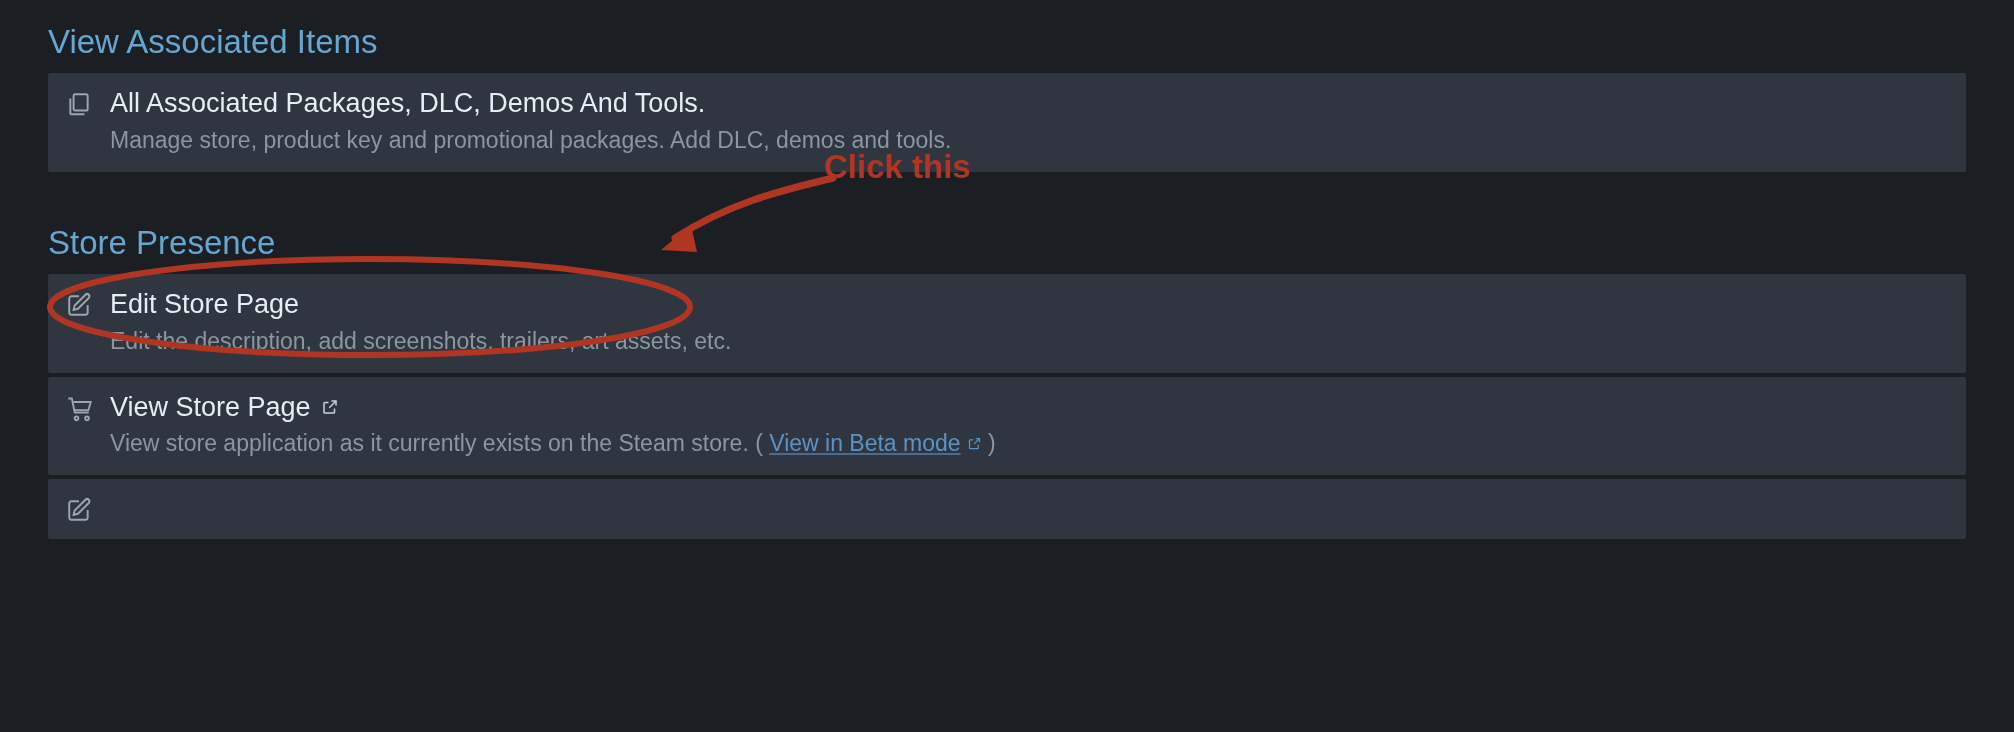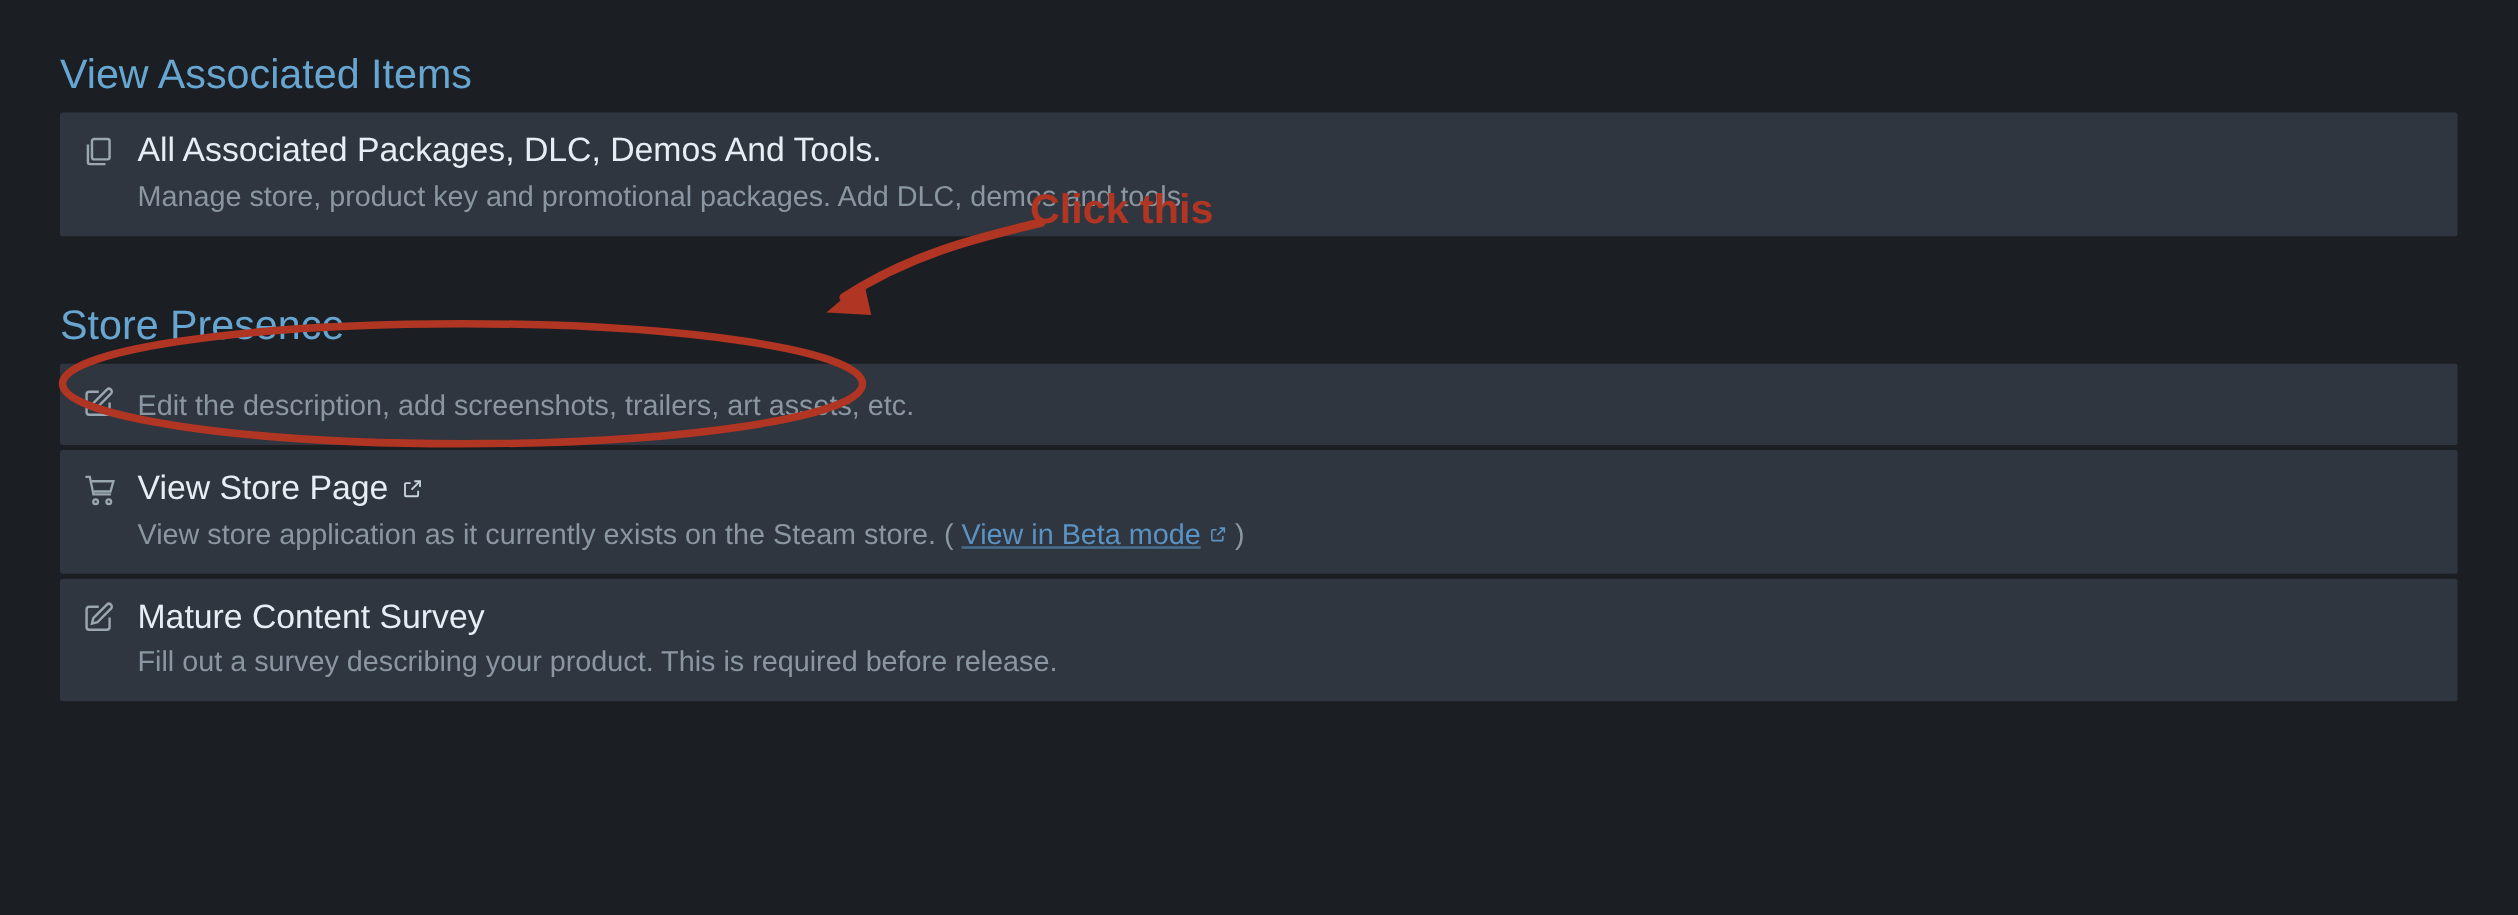--- a/index.html
+++ b/index.html
@@ -12,7 +12,7 @@
     overflow: hidden;
   }
   .page {
-    padding: 40px 48px;
+    padding: 23px 48px;
     position: relative;
   }
   .section-title {

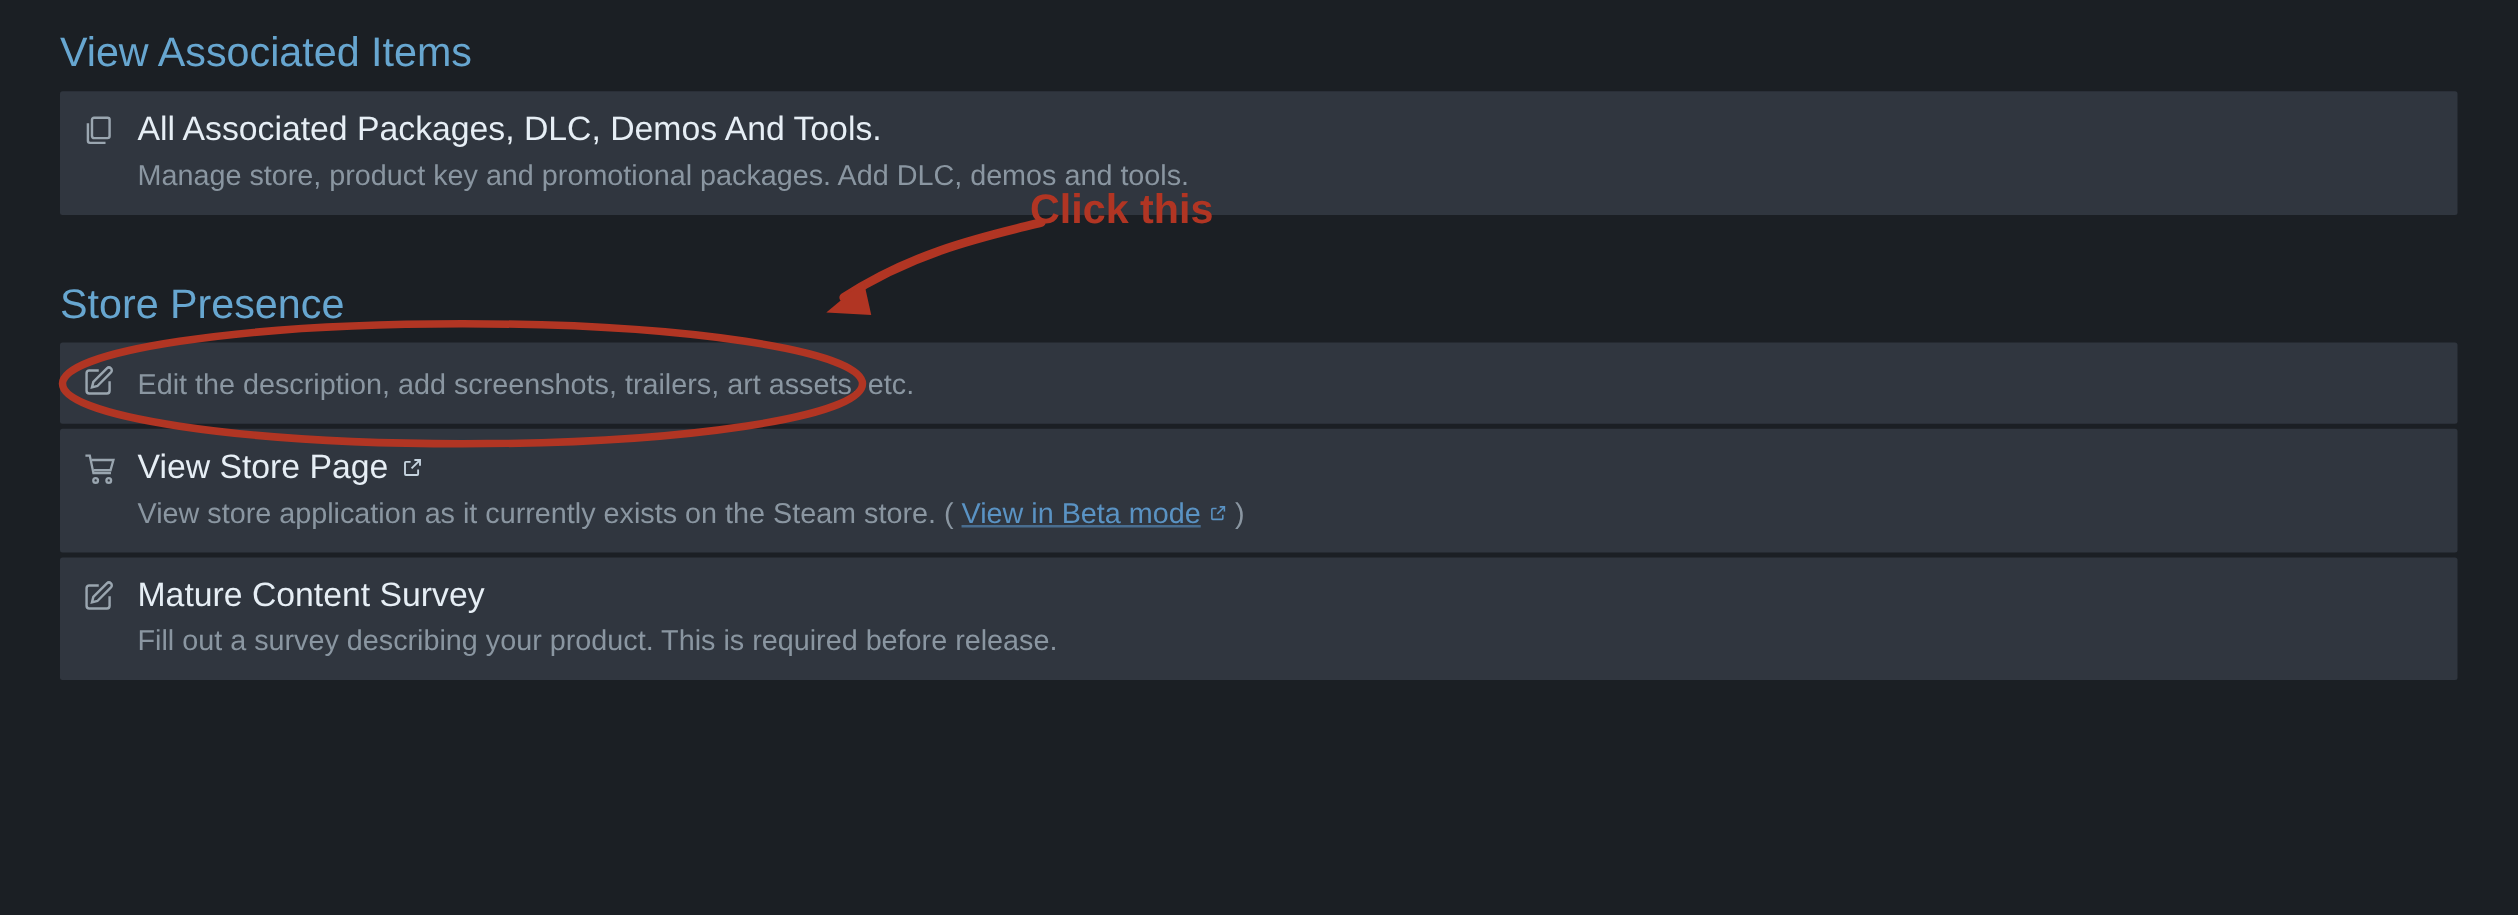--- a/index.html
+++ b/index.html
@@ -131,6 +131,7 @@
       </svg>
     </div>
     <div class="panel-body">
+      <div class="panel-title">Edit Store Page</div>
       <div class="panel-sub">Edit the description, add screenshots, trailers, art assets, etc.</div>
     </div>
   </div>

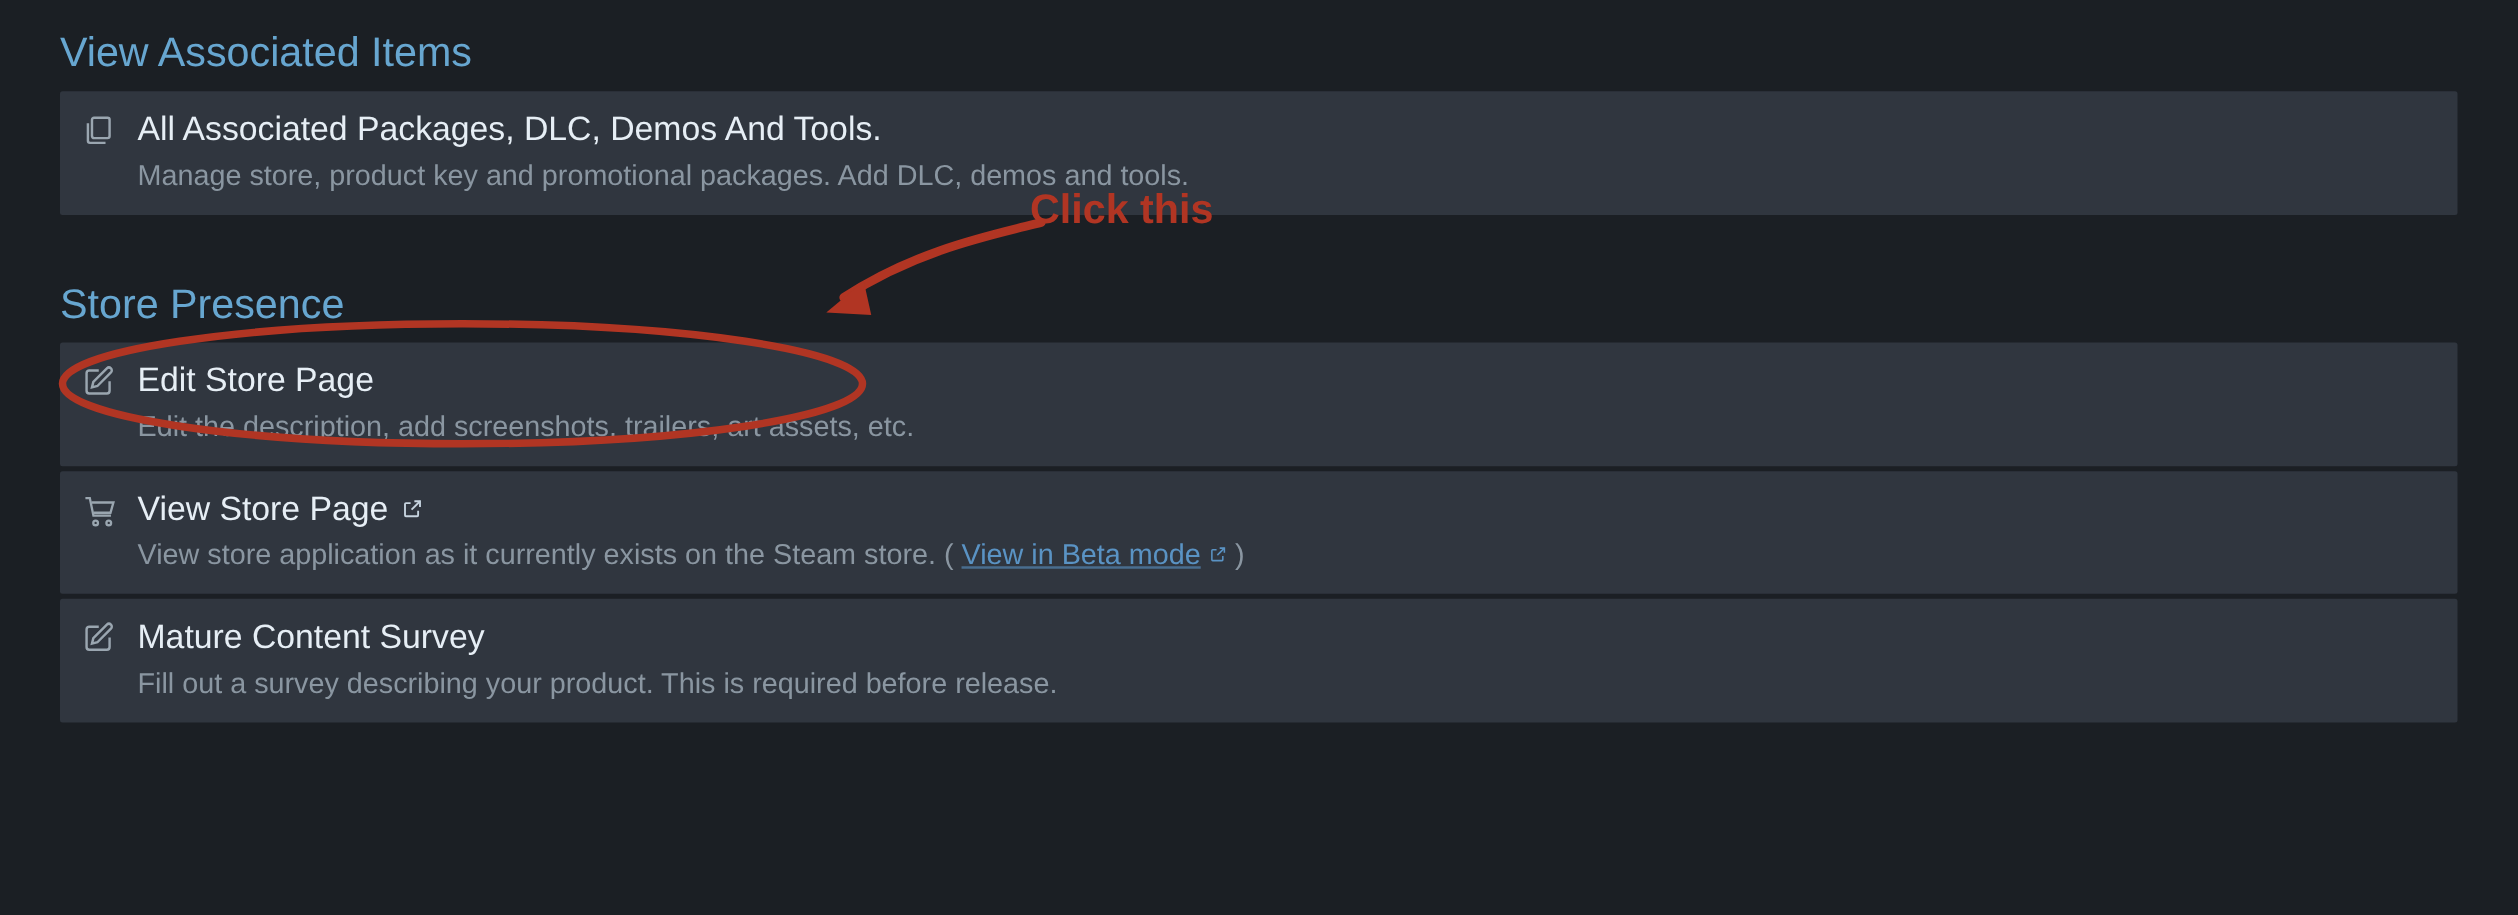--- a/index.html
+++ b/index.html
@@ -180,10 +180,6 @@
         <path d="M18 2.5 a2.1 2.1 0 0 1 3 3 L11 15.5 7 16.5 8 12.5 Z"></path>
       </svg>
     </div>
-    <div class="panel-body">
-      <div class="panel-title">Mature Content Survey</div>
-      <div class="panel-sub">Fill out a survey describing your product. This is required before release.</div>
-    </div>
   </div>
 
   <div class="annotation-layer">

